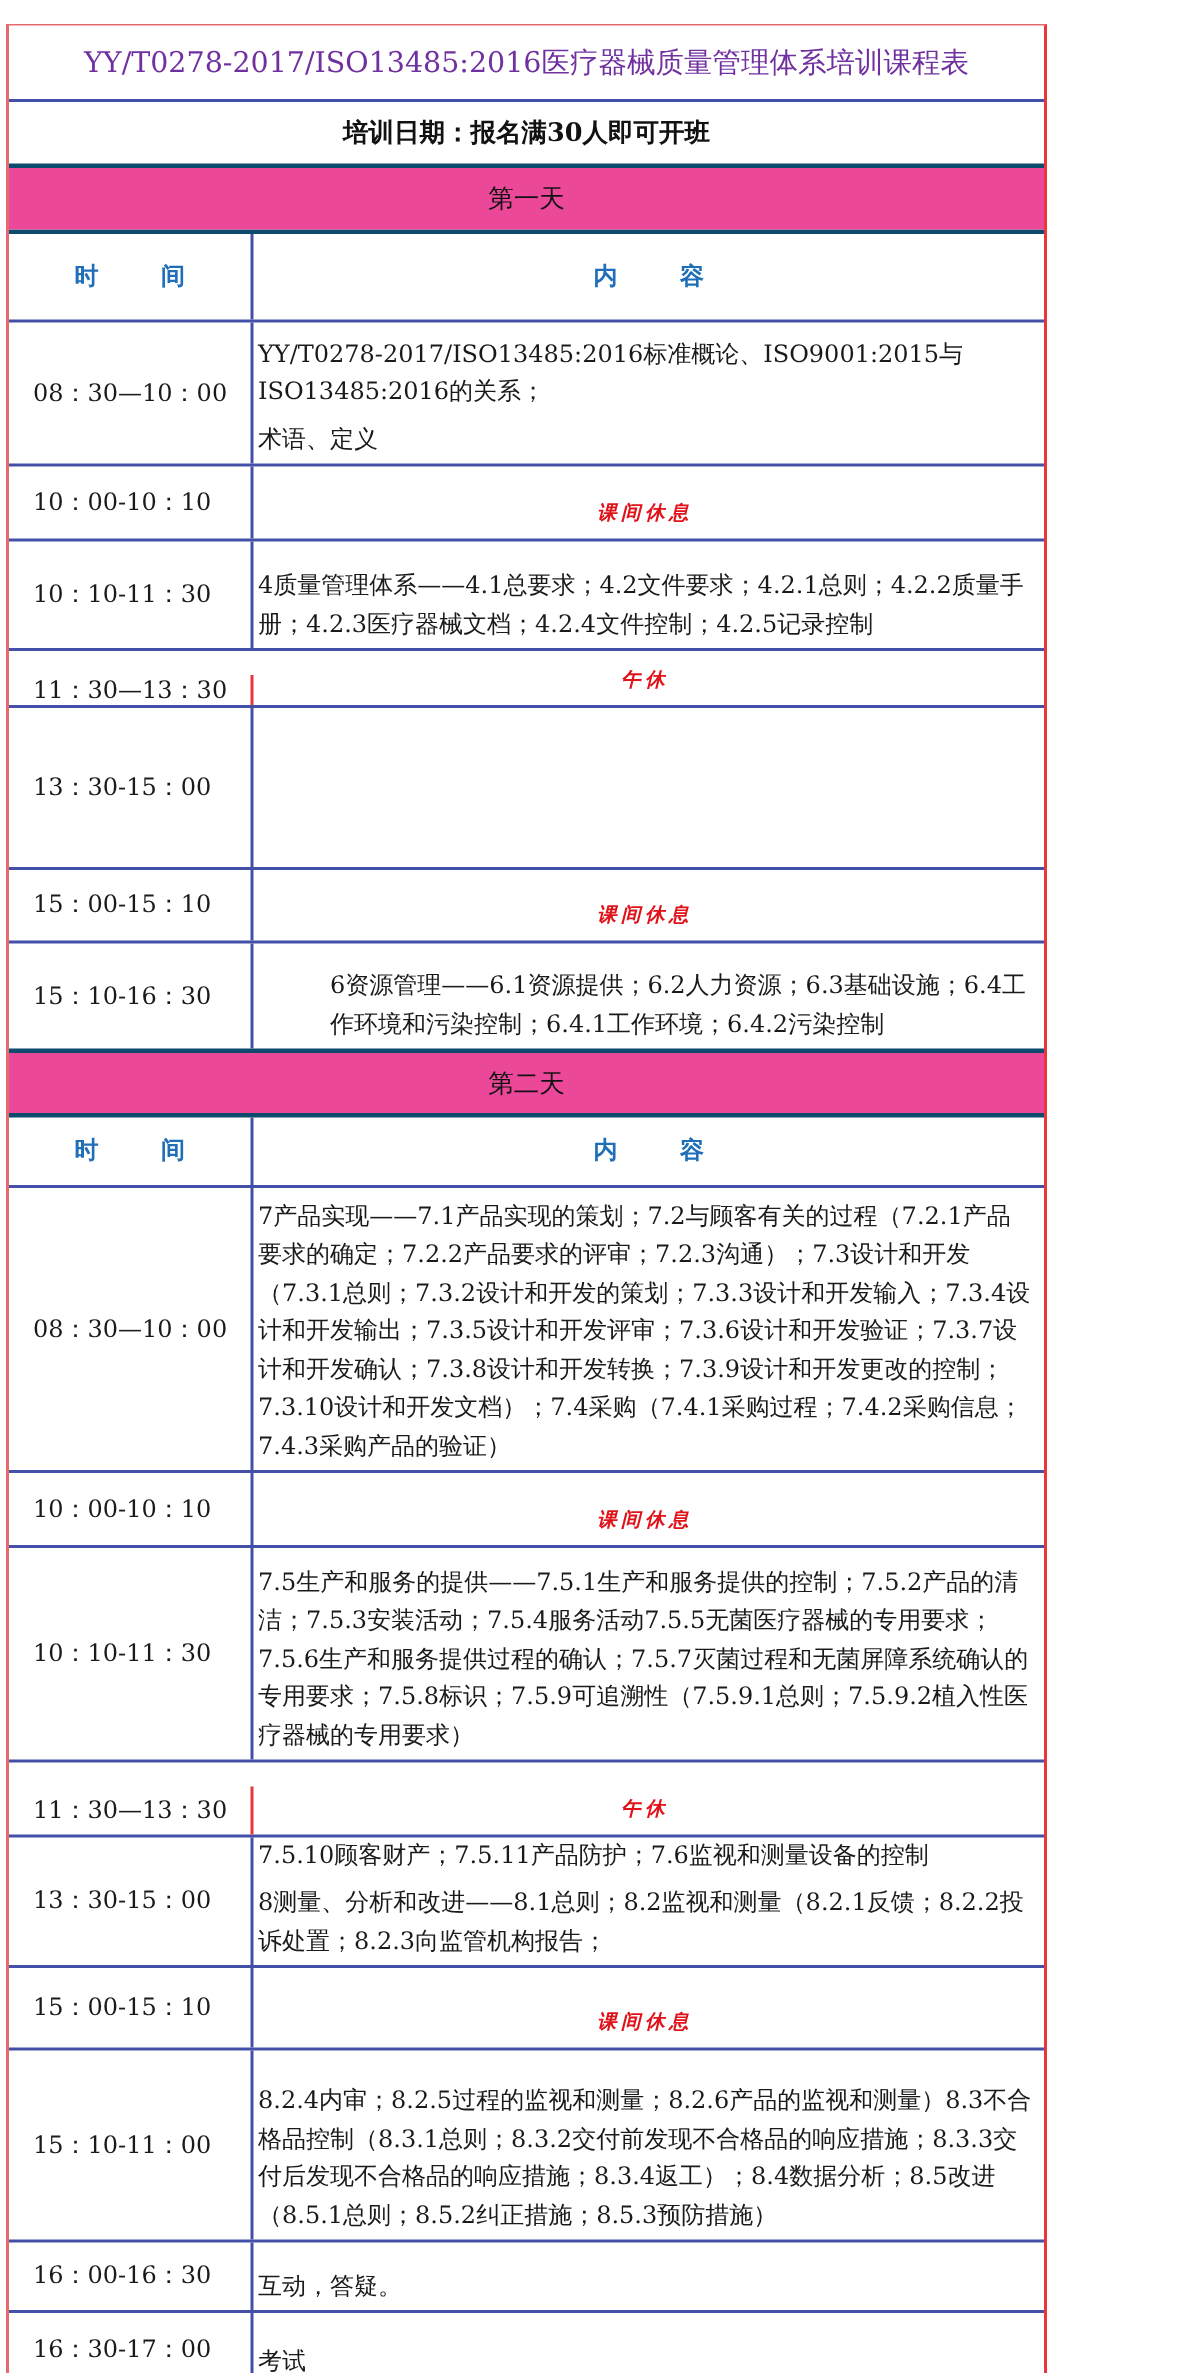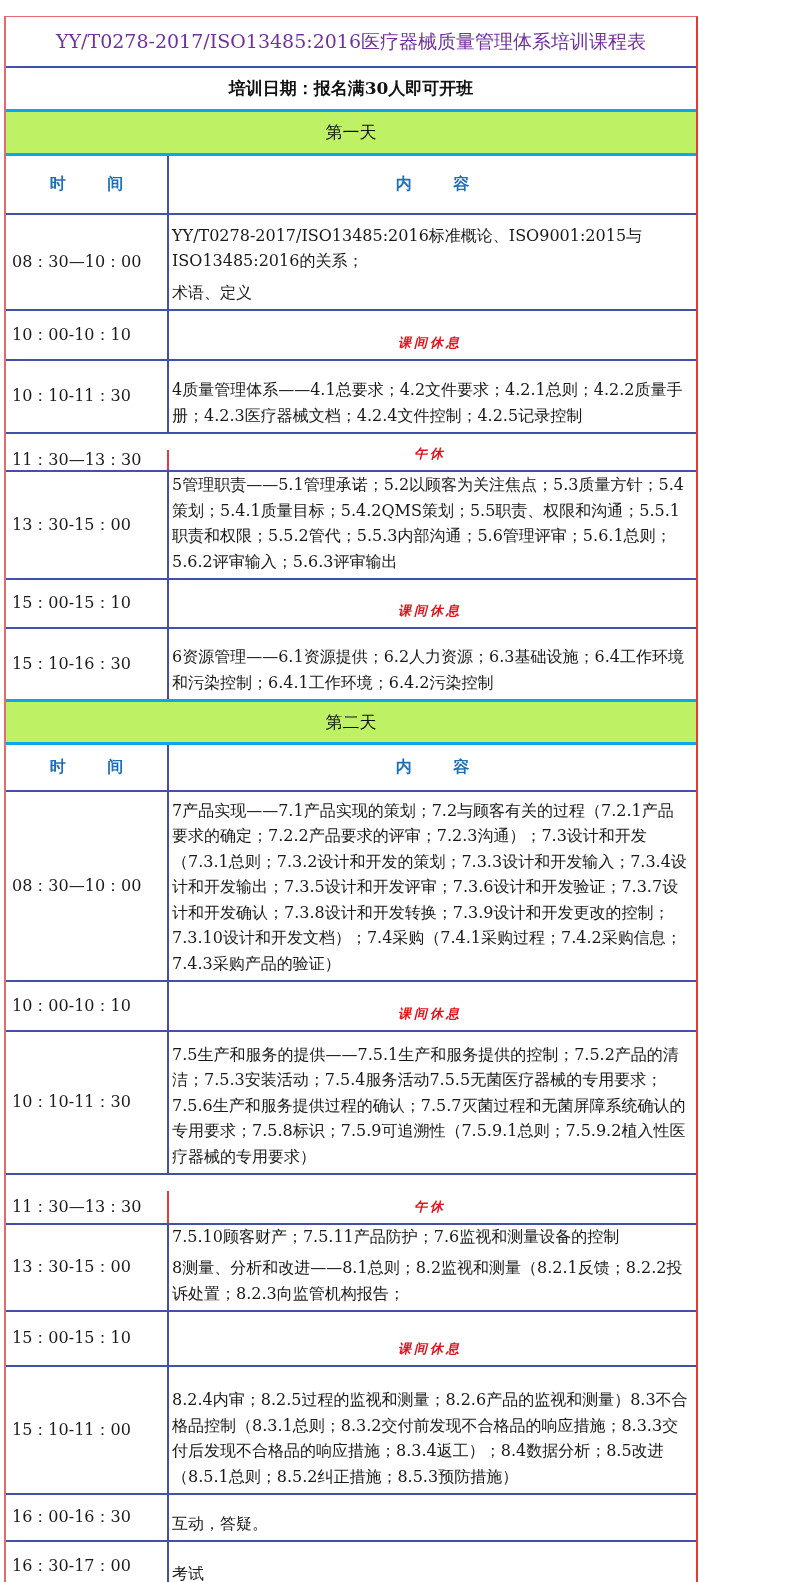--- a/index.html
+++ b/index.html
@@ -6,7 +6,7 @@
   body { width:800px; height:1582px; position:relative; font-family:"DejaVu Serif","Liberation Serif",serif; color:#1a1a1a; }
   .sheet { position:absolute; left:4px; top:16px; width:694px; border-left:2px solid #e46a6f; border-right:2px solid #e8363b; border-top:1px solid #e46a6f; box-sizing:border-box; }
   .row { display:flex; box-sizing:border-box; border-bottom:2px solid #4450a8; }
-  .row.thick { border-bottom:3px solid #0ea5e9; }
+  .row.thick { border-bottom:3px solid #0c4a6e; }
   .full { flex:1; display:flex; align-items:center; justify-content:center; box-sizing:border-box; }
   .title { color:#7030a0; font-size:19px; }
   .subtitle { font-size:17px; font-weight:bold; color:#111; }

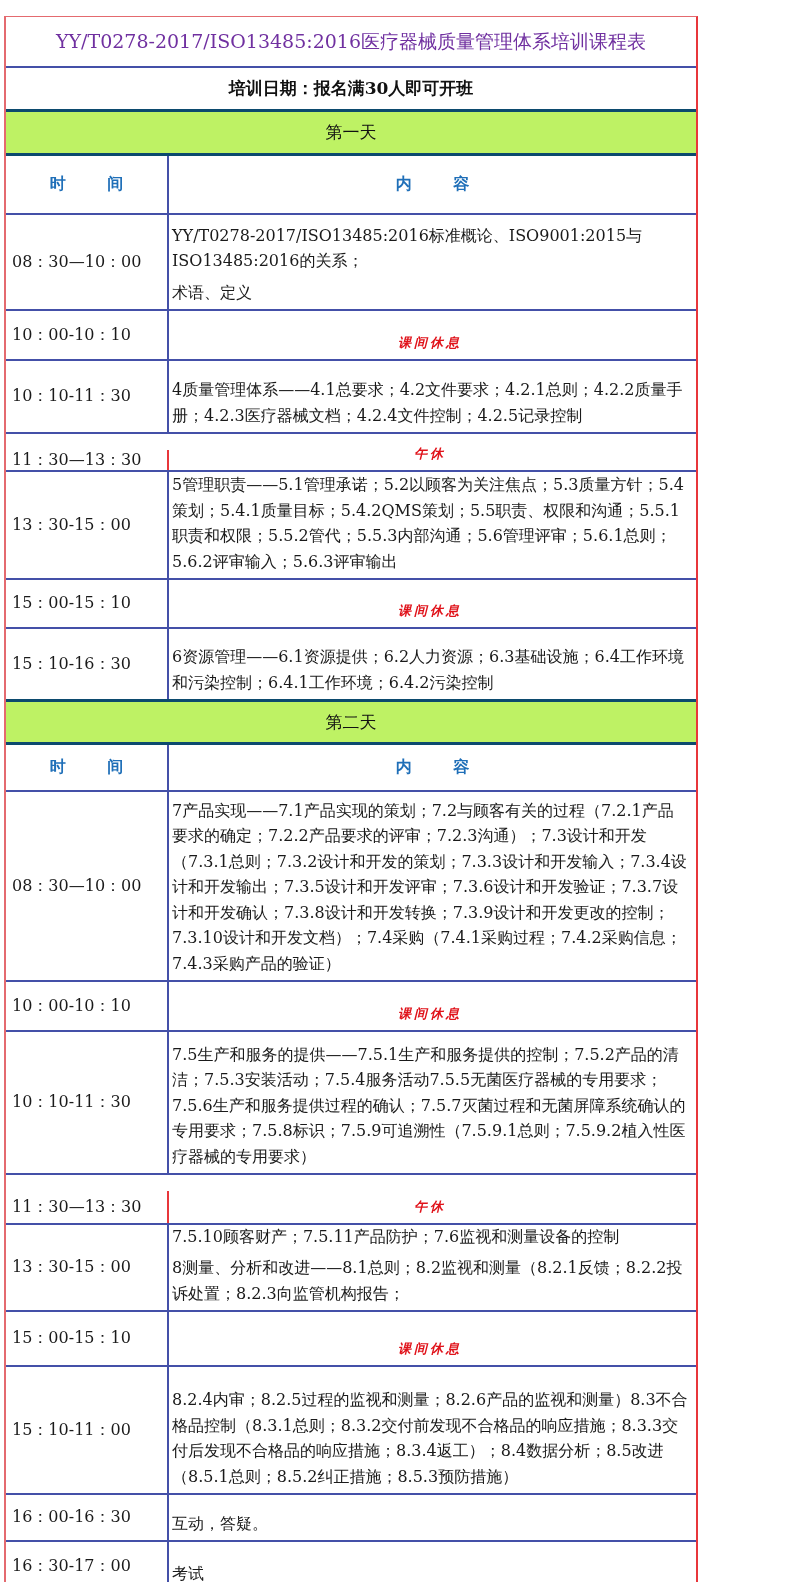--- a/index.html
+++ b/index.html
@@ -10,7 +10,7 @@
   .full { flex:1; display:flex; align-items:center; justify-content:center; box-sizing:border-box; }
   .title { color:#7030a0; font-size:19px; }
   .subtitle { font-size:17px; font-weight:bold; color:#111; }
-  .day { background:#bef264; font-size:17px; color:#111; }
+  .day { background:#ec4899; font-size:17px; color:#111; }
   .time { width:163px; flex:none; border-right:2px solid #4450a8; display:flex; align-items:center; padding-left:6px; box-sizing:border-box; font-size:16px; }
   .time.red-div { border-right:2px solid #e8363b;margin-top:16px; }
   .content { flex:1; padding:4px 8px 4px 3px; display:flex; flex-direction:column; justify-content:flex-end; box-sizing:border-box; font-size:16px; line-height:25.5px;margin-top:23px; }

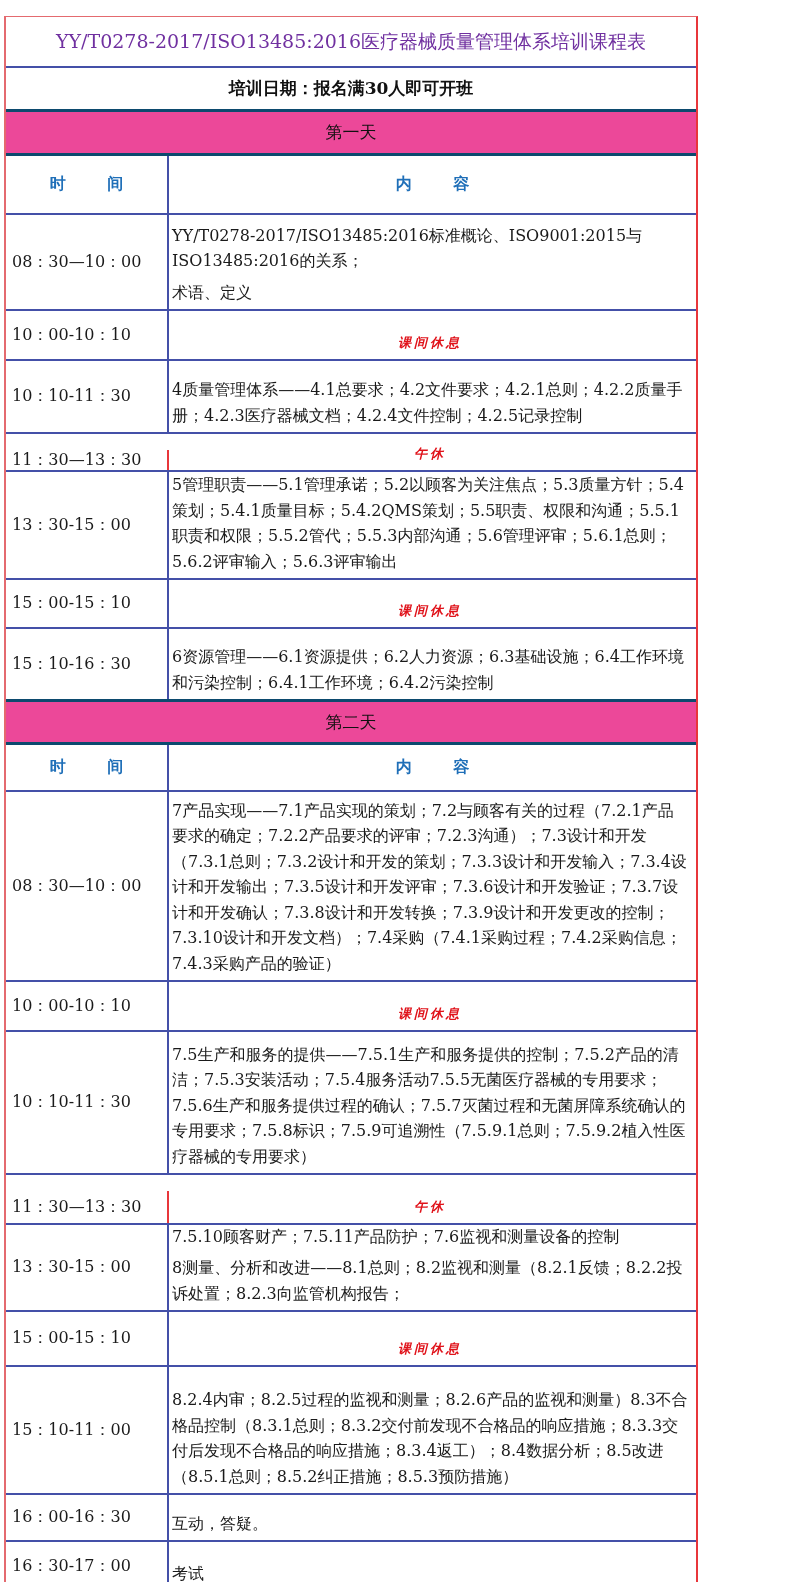--- a/index.html
+++ b/index.html
@@ -11,7 +11,7 @@
   .title { color:#7030a0; font-size:19px; }
   .subtitle { font-size:17px; font-weight:bold; color:#111; }
   .day { background:#ec4899; font-size:17px; color:#111; }
-  .time { width:163px; flex:none; border-right:2px solid #4450a8; display:flex; align-items:center; padding-left:6px; box-sizing:border-box; font-size:16px; }
+  .time { width:163px; flex:none; border-right:2px solid #4450a8; display:flex; align-items:center; padding-left:16px; box-sizing:border-box; font-size:16px; }
   .time.red-div { border-right:2px solid #e8363b;margin-top:16px; }
   .content { flex:1; padding:4px 8px 4px 3px; display:flex; flex-direction:column; justify-content:flex-end; box-sizing:border-box; font-size:16px; line-height:25.5px;margin-top:23px; }
   .content p { margin:0; }

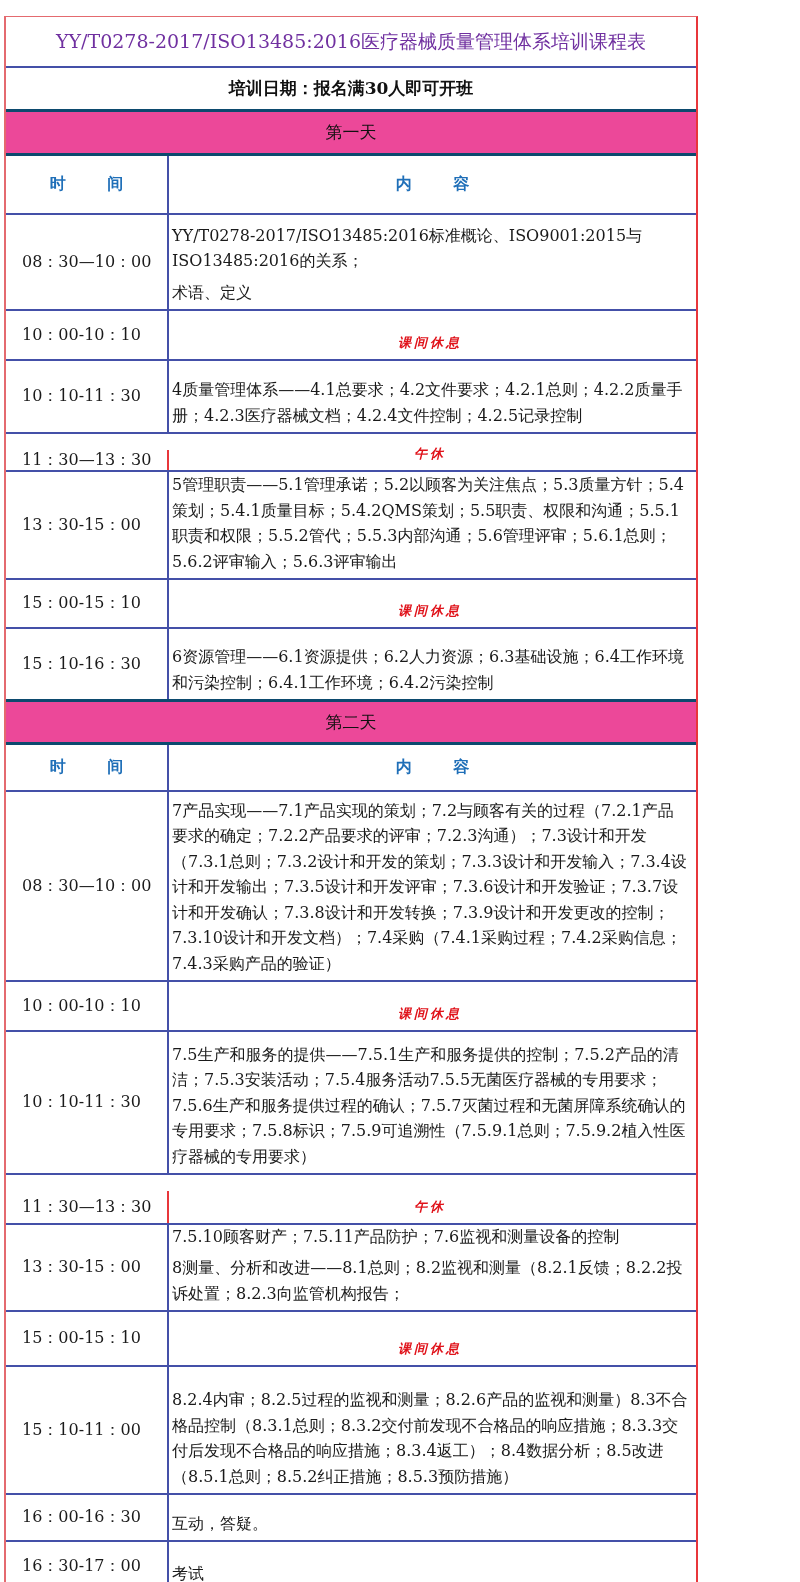--- a/index.html
+++ b/index.html
@@ -62,9 +62,6 @@
   </div>
   <div class="row" style="height:108px;">
     <div class="time">13：30-15：00</div>
-    <div class="content">
-      <p>5管理职责——5.1管理承诺；5.2以顾客为关注焦点；5.3质量方针；5.4策划；5.4.1质量目标；5.4.2QMS策划；5.5职责、权限和沟通；5.5.1职责和权限；5.5.2管代；5.5.3内部沟通；5.6管理评审；5.6.1总则；5.6.2评审输入；5.6.3评审输出</p>
-    </div>
   </div>
   <div class="row" style="height:49px;">
     <div class="time">15：00-15：10</div>

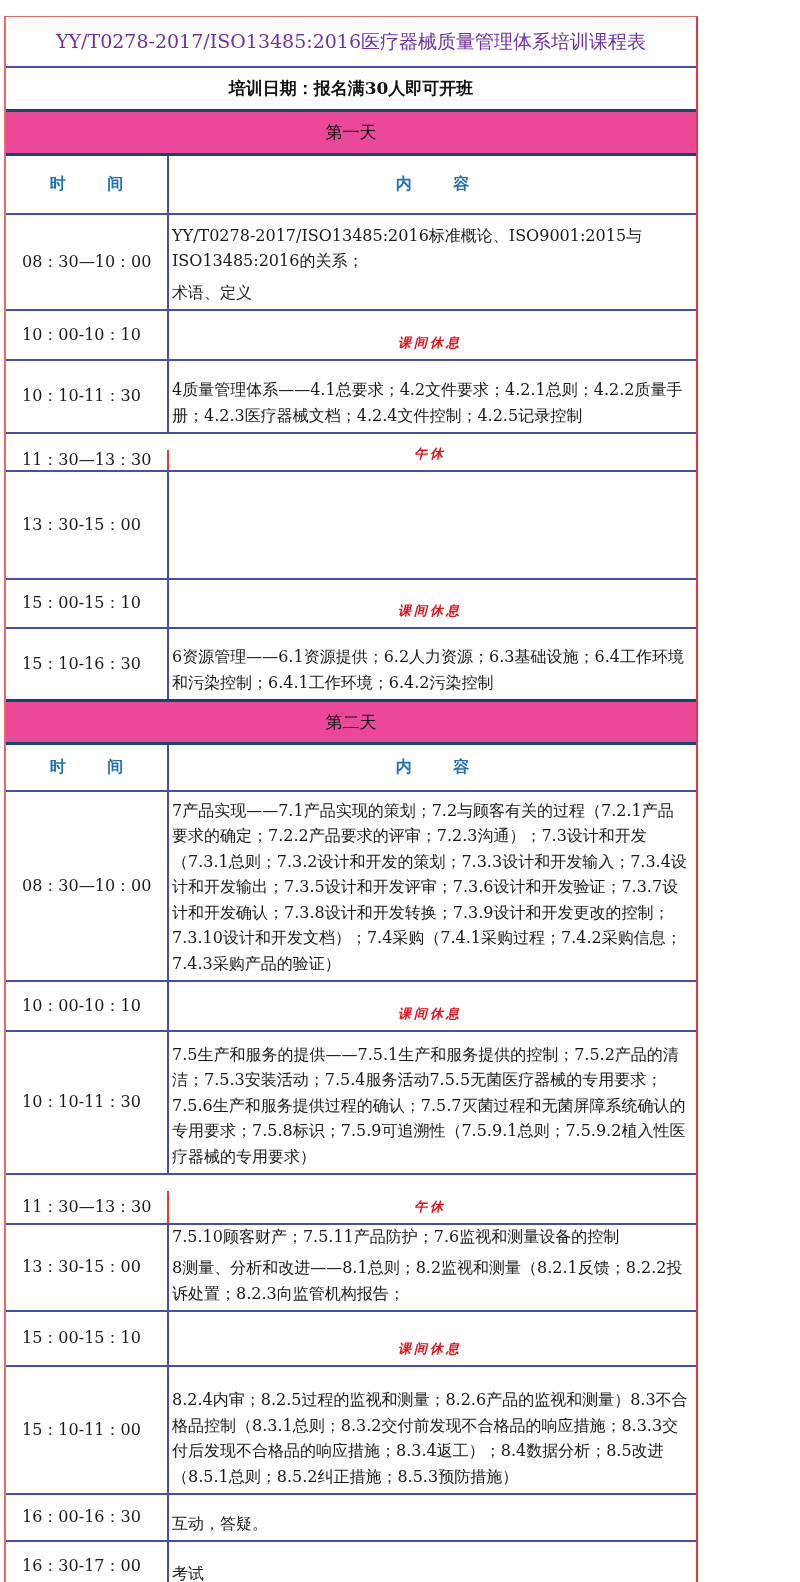--- a/index.html
+++ b/index.html
@@ -67,7 +67,7 @@
     <div class="time">15：00-15：10</div>
     <div class="content center break">课间休息</div>
   </div>
-  <div class="row thick" style="height:73px;">
+  <div class="row thick" style="height:73px;gap:48px;">
     <div class="time">15：10-16：30</div>
     <div class="content">
       <p>6资源管理——6.1资源提供；6.2人力资源；6.3基础设施；6.4工作环境和污染控制；6.4.1工作环境；6.4.2污染控制</p>

